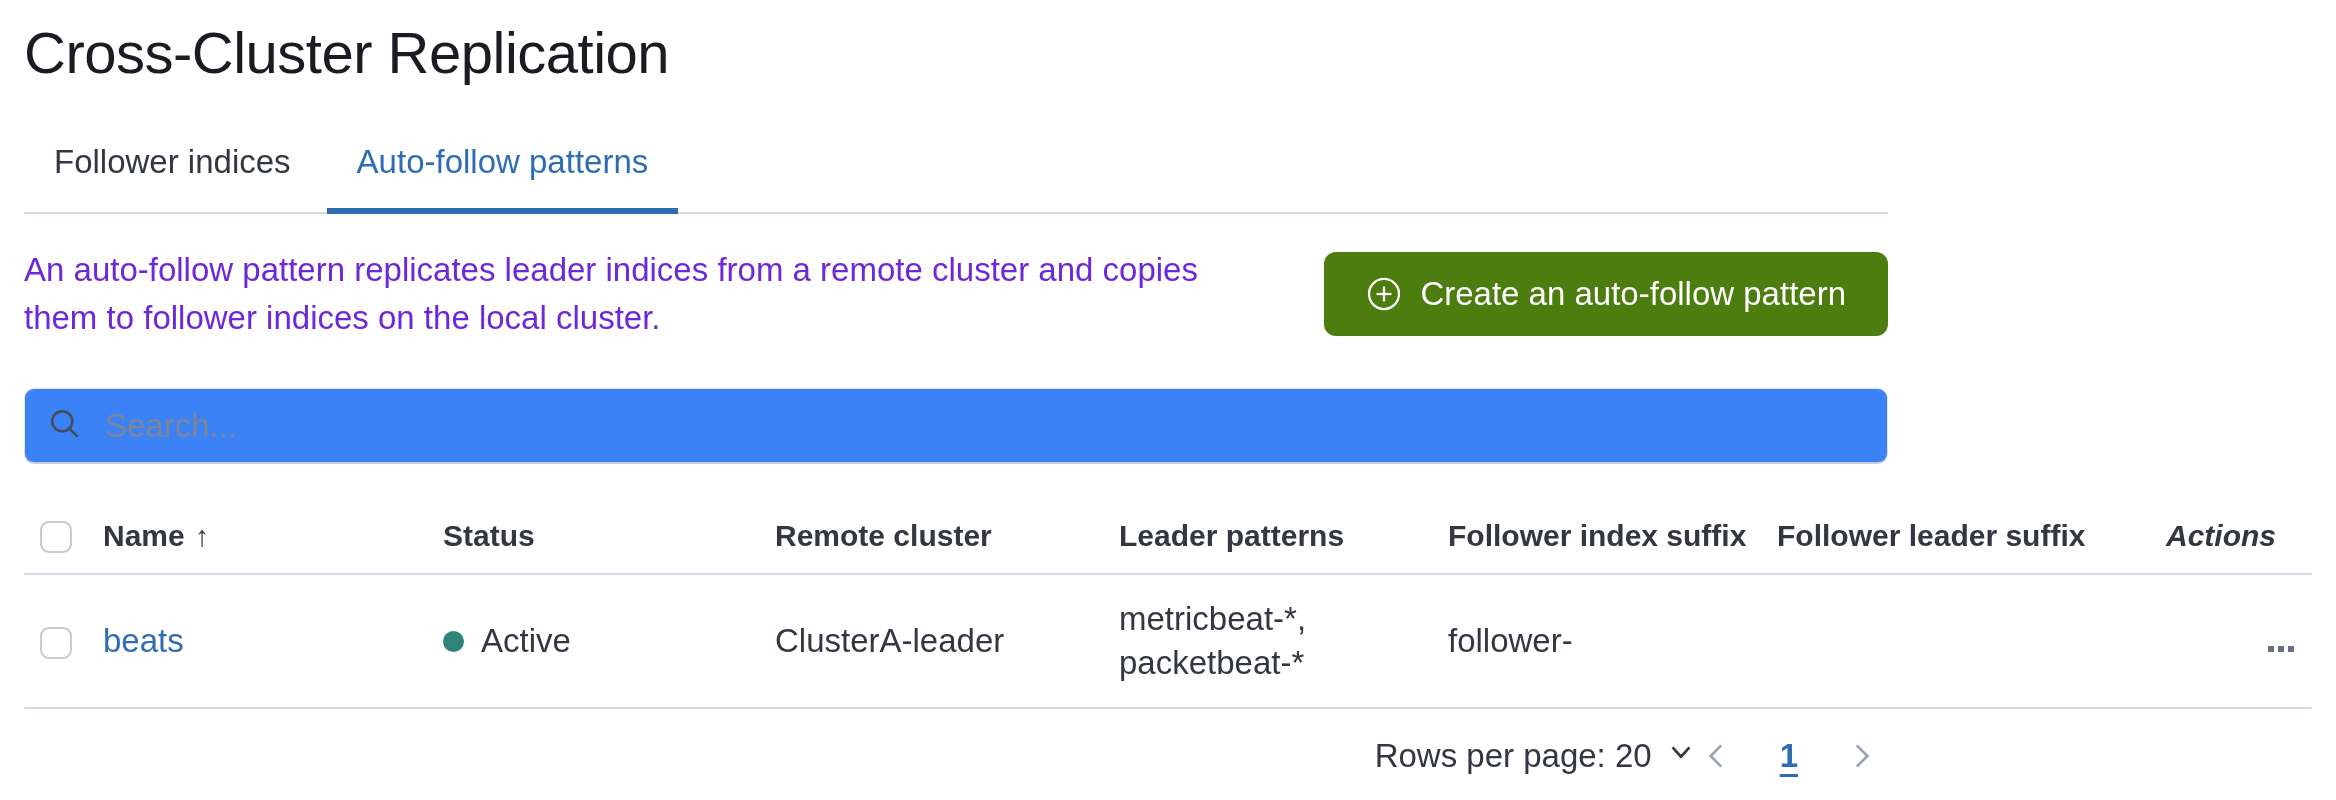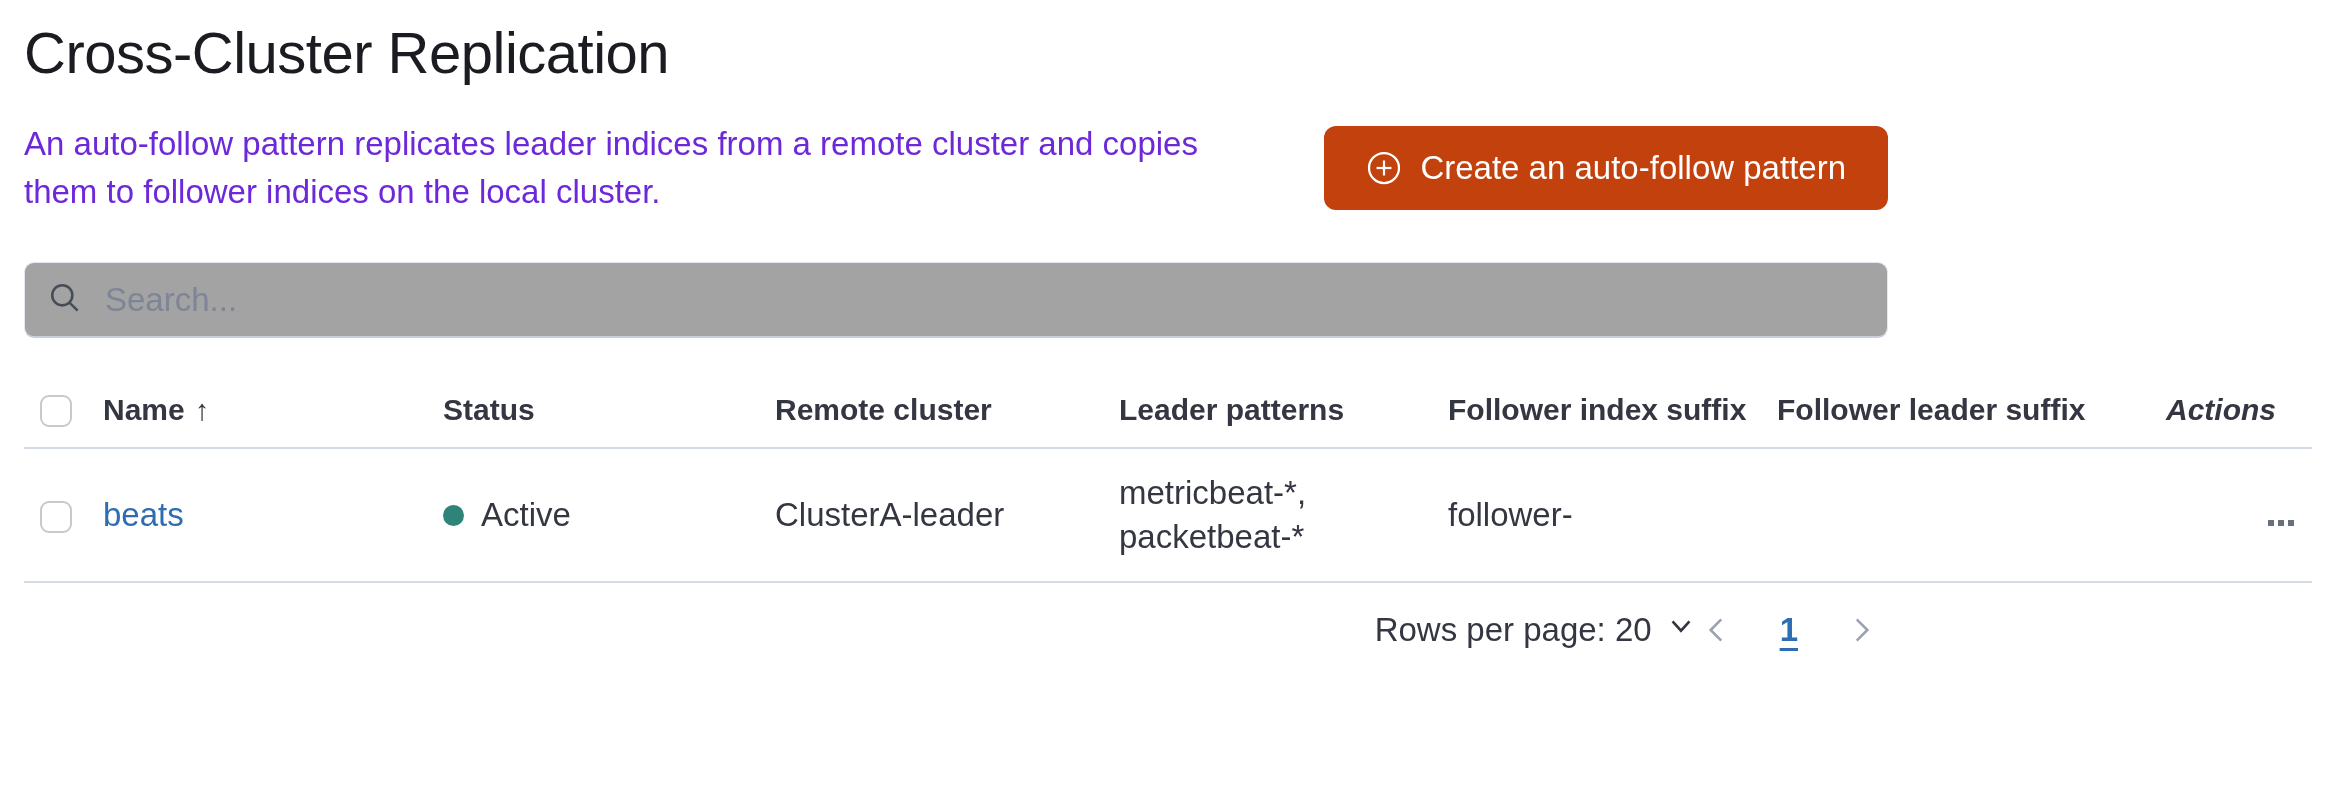--- a/index.html
+++ b/index.html
@@ -156,6 +156,10 @@
 
   <h1 class="page-title">Cross-Cluster Replication</h1>
 
+  <div class="tab-bar">
+    <div class="tab">Follower indices</div>
+    <div class="tab active">Auto-follow patterns</div>
+  </div>
 
   <div class="intro-row">
     <p class="page-description">An auto-follow pattern replicates leader indices from a remote cluster and copies them to follower indices on the local cluster.</p>

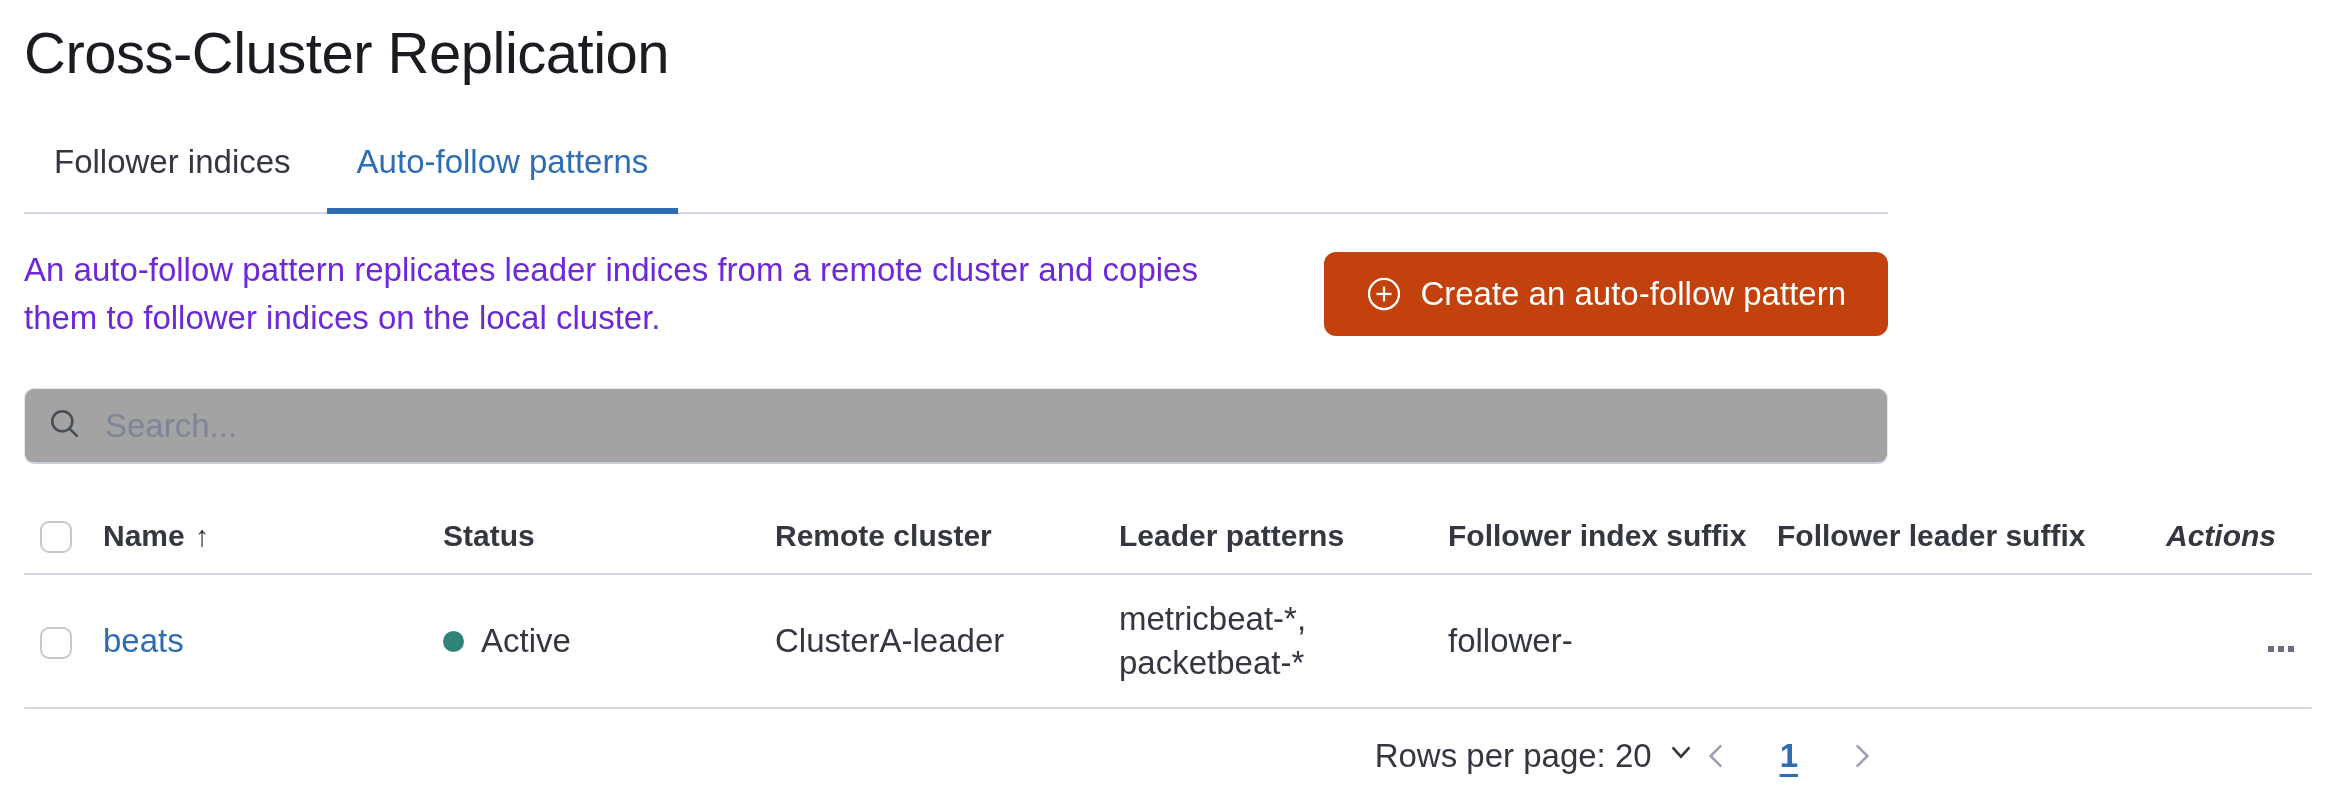--- a/index.html
+++ b/index.html
@@ -50,7 +50,7 @@
     flex: 0 0 auto;
     display: inline-flex; align-items: center; gap: 18px;
     height: 84px; padding: 0 42px;
-    background: #c2410c; color: #ffffff;
+    background: #4d7c0f; color: #ffffff;
     border: none; border-radius: 12px;
     font-family: "Liberation Sans", sans-serif;
     font-size: 33px; font-weight: 400; cursor: pointer;

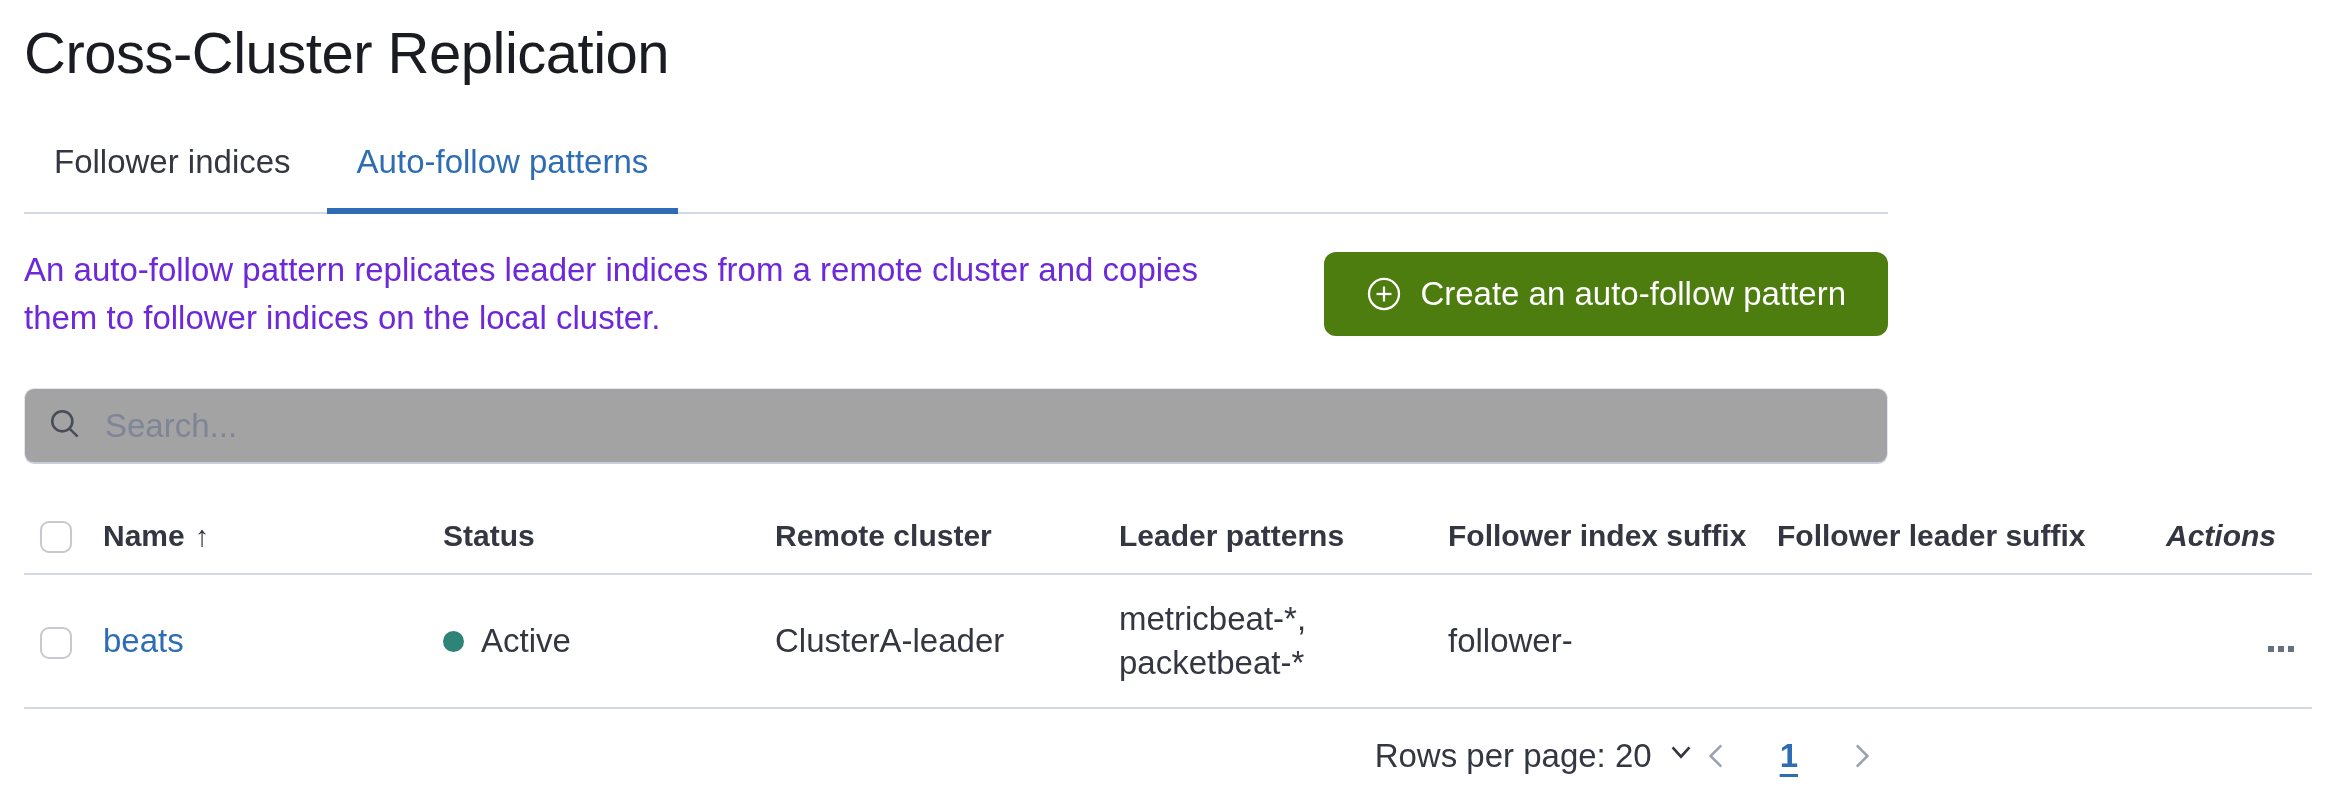--- a/index.html
+++ b/index.html
@@ -62,7 +62,7 @@
     margin-top: 46px; height: 76px;
     display: flex; align-items: center; gap: 22px;
     padding: 0 22px;
-    background: #a3a3a3;
+    background: #3b82f6;
     border: 1px solid #e3e6ef;
     border-bottom: 2px solid #c9cfda;
     border-radius: 10px;

